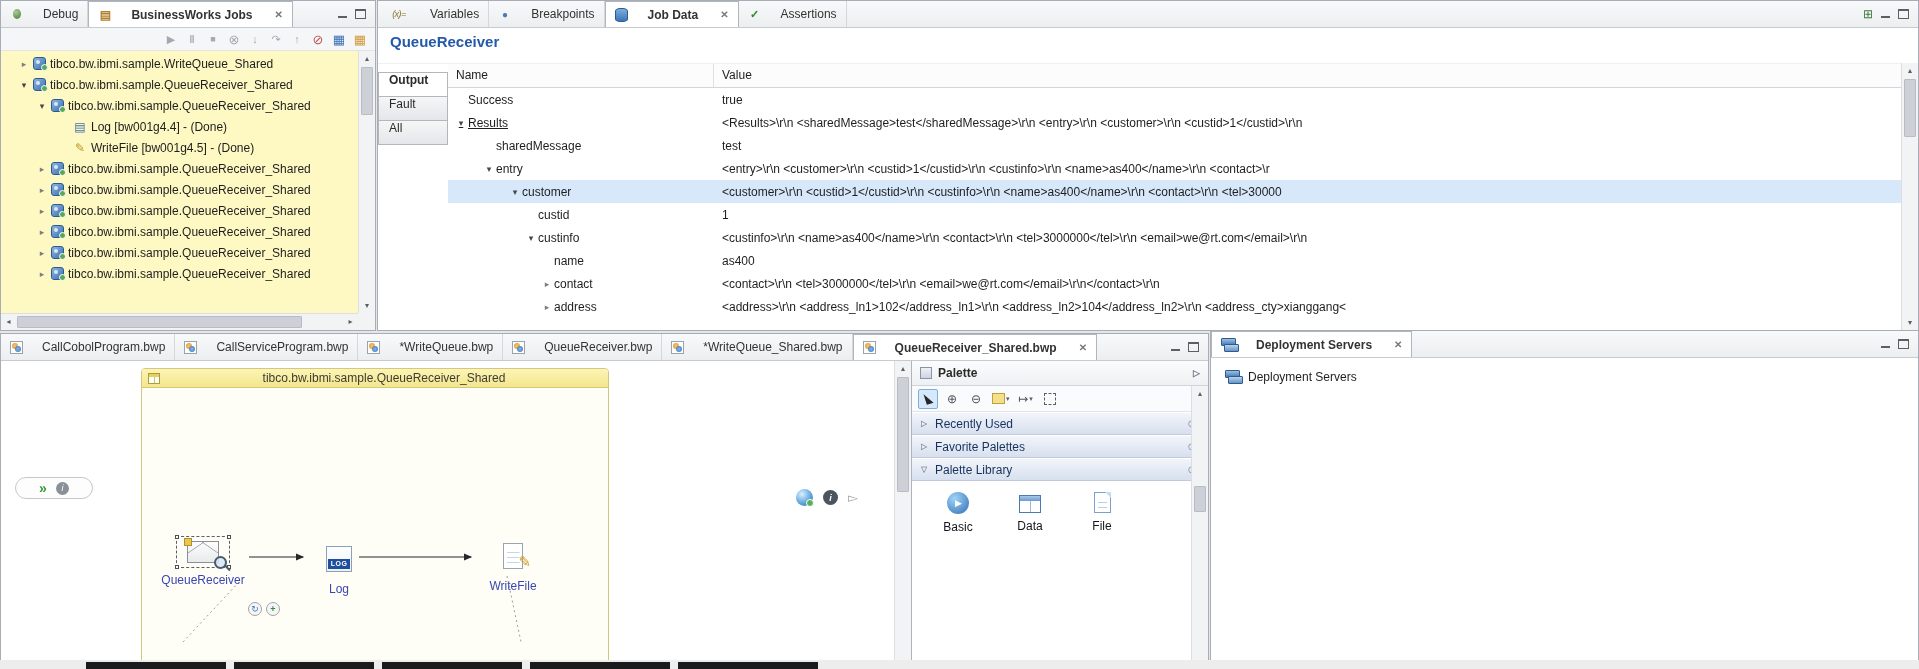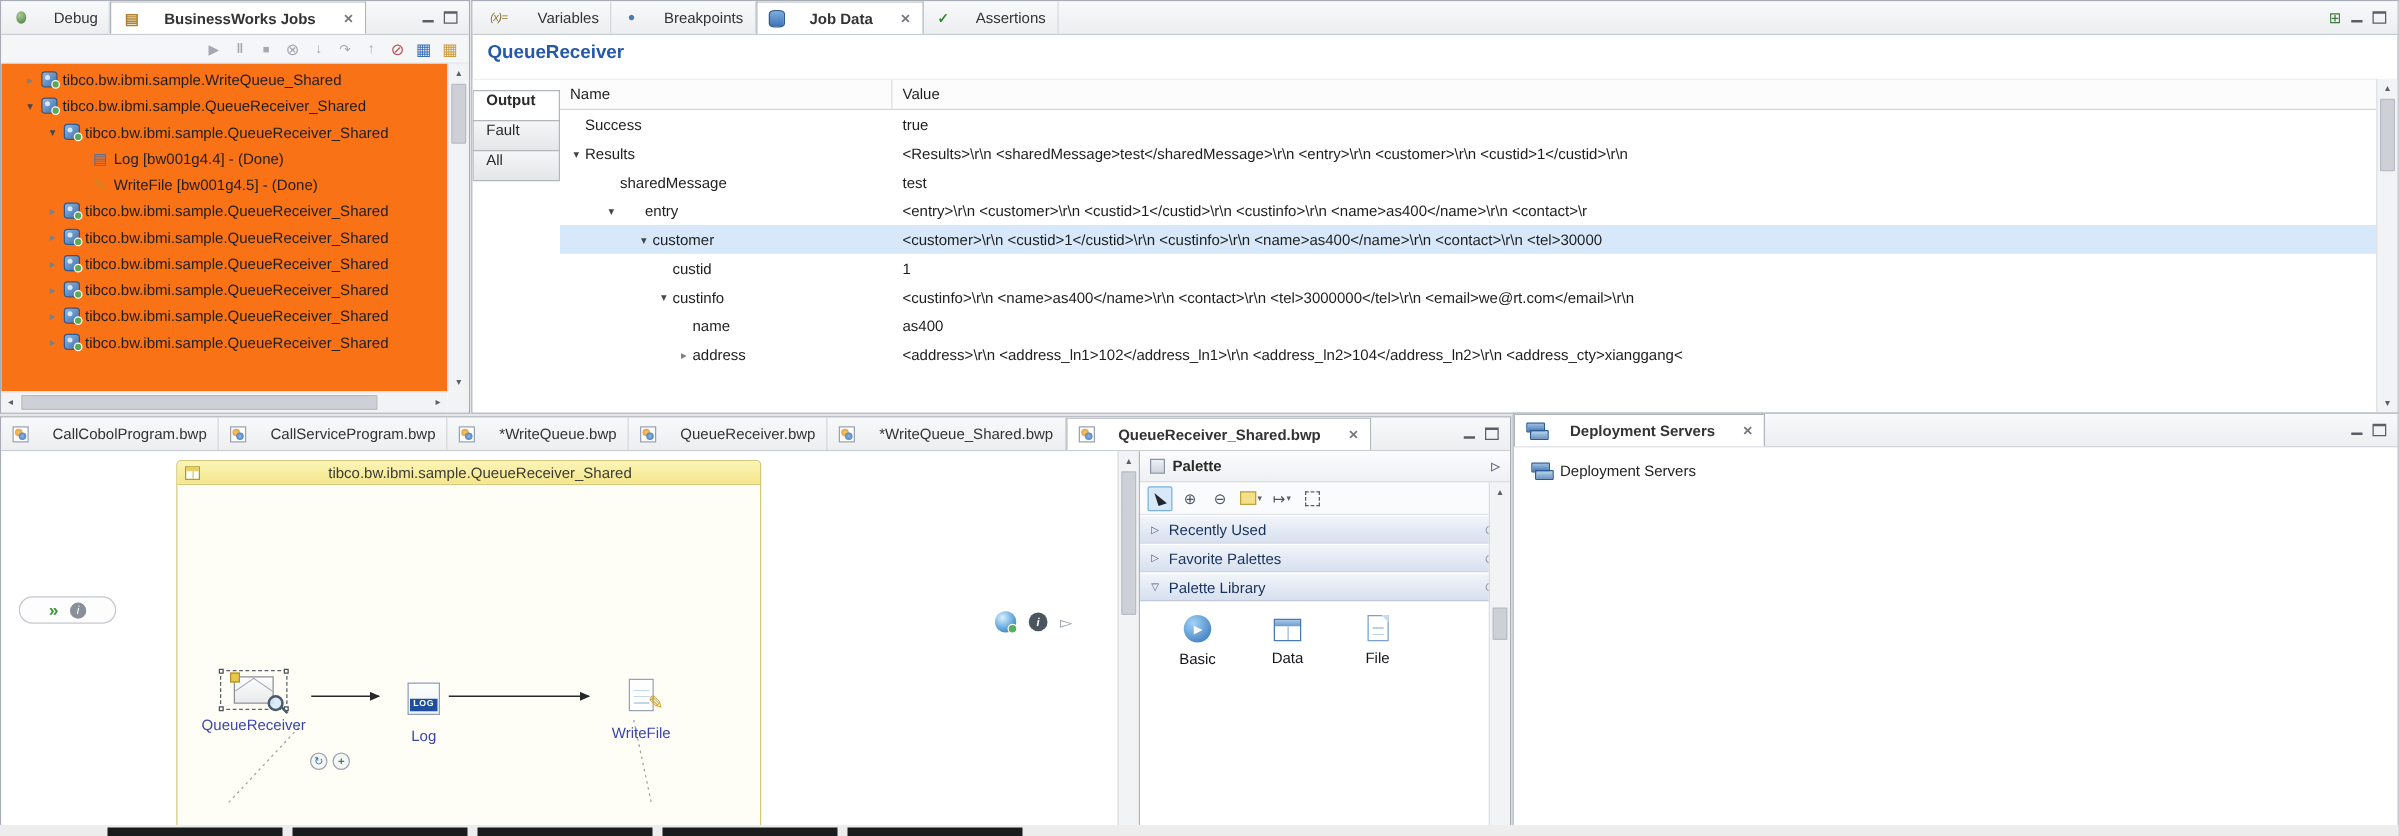--- a/index.html
+++ b/index.html
@@ -62,7 +62,7 @@
   .tbic.ic-grid-blue::before{content:"▦";color:#3a6fb5;font-size:13px}
   .tbic.ic-grid-gold::before{content:"▦";color:#d09a3a;font-size:13px}
 
-  .tree{position:absolute;left:0;top:50px;right:17px;bottom:17px;overflow:hidden;background:#f97316;padding-top:2px}
+  .tree{position:absolute;left:0;top:50px;right:17px;bottom:17px;overflow:hidden;background:#fef9c3;padding-top:2px}
   .trow{height:21px;display:flex;align-items:center;white-space:nowrap}
   .tw{width:14px;flex:none;text-align:center;font-size:9px;color:#505archive archive archive archive archive;color:#50545a}
   .tw.open::before{content:"▾";color:#43474d}

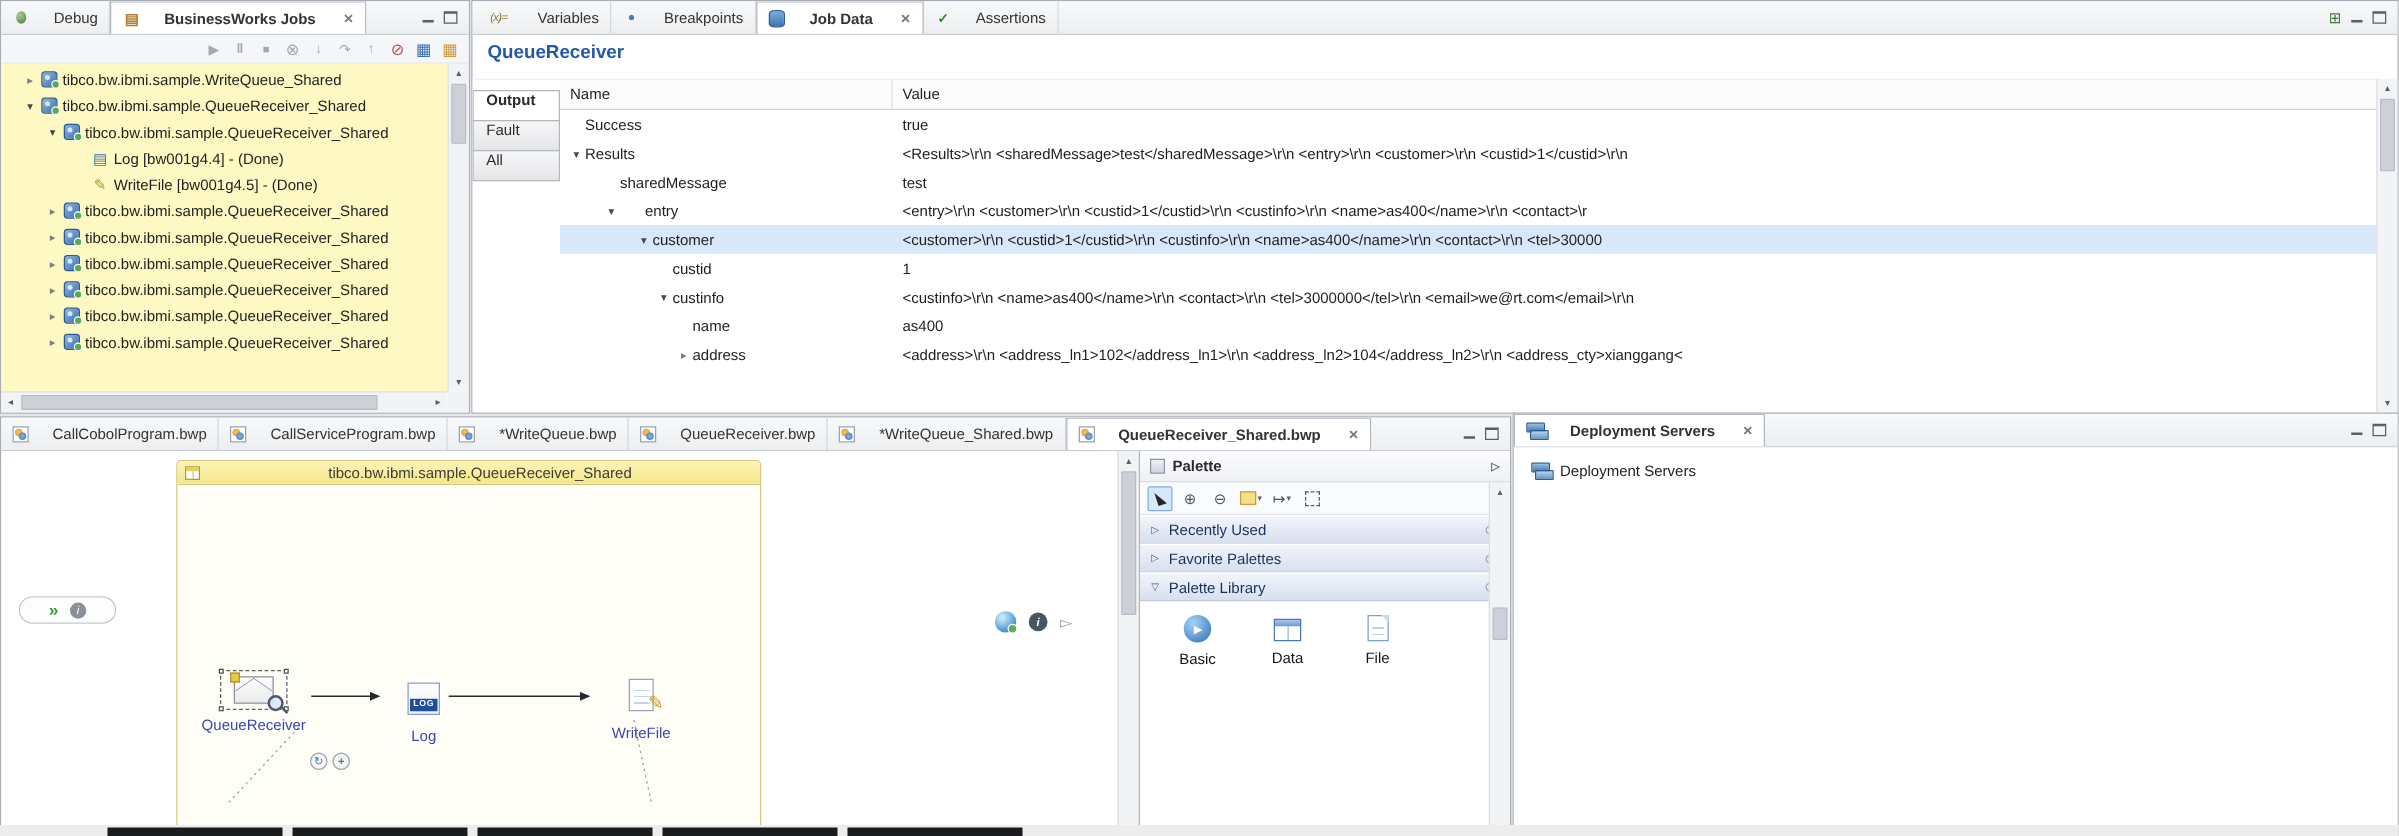--- a/index.html
+++ b/index.html
@@ -392,7 +392,7 @@
             </div>
 
             <div class="jd-row">
-              <div class="jd-name" style="padding-left: 6px;">
+              <div class="jd-name" style="padding-left: 6px; text-decoration: underline;">
                 <span class="tw open"></span>
                 <span class="tlbl">Results</span>
               </div>

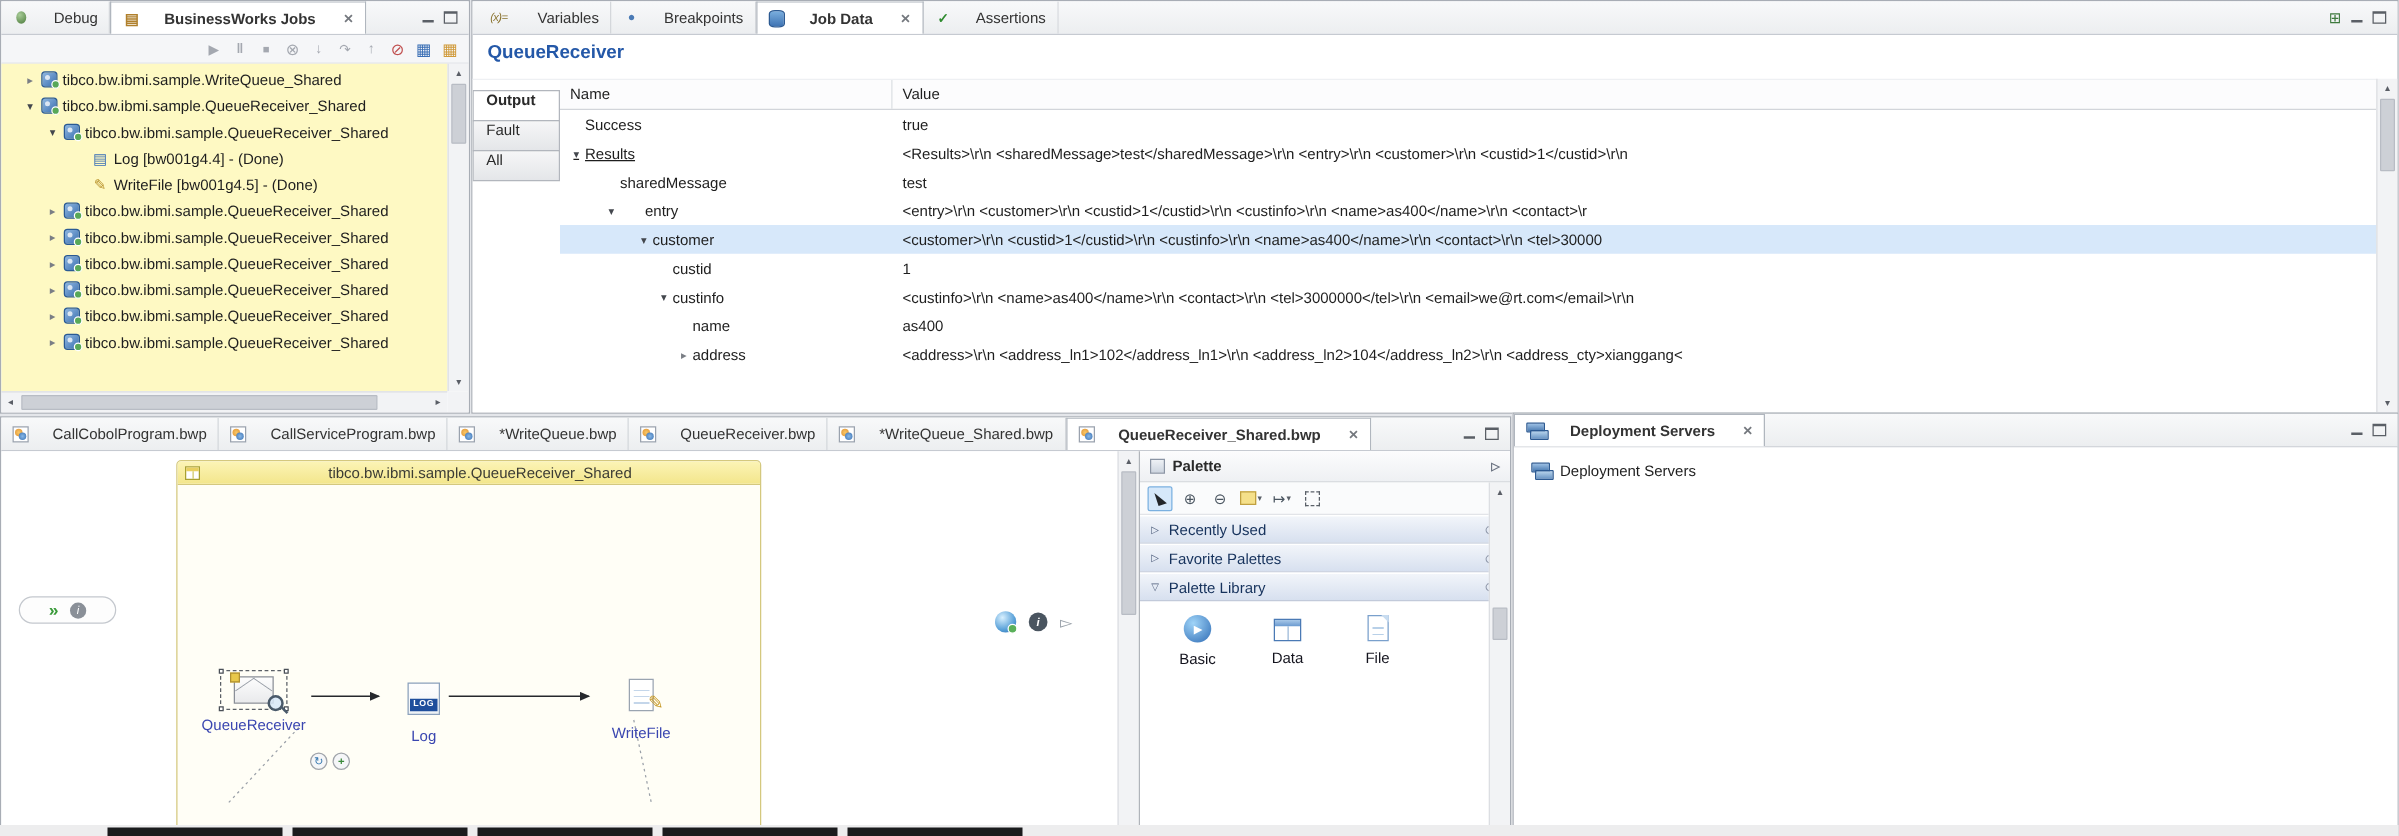--- a/index.html
+++ b/index.html
@@ -408,7 +408,7 @@
             </div>
 
             <div class="jd-row">
-              <div class="jd-name" style="padding-left: 34px; gap: 20px;">
+              <div class="jd-name" style="padding-left: 34px;">
                 <span class="tw open"></span>
                 <span class="tlbl">entry</span>
               </div>

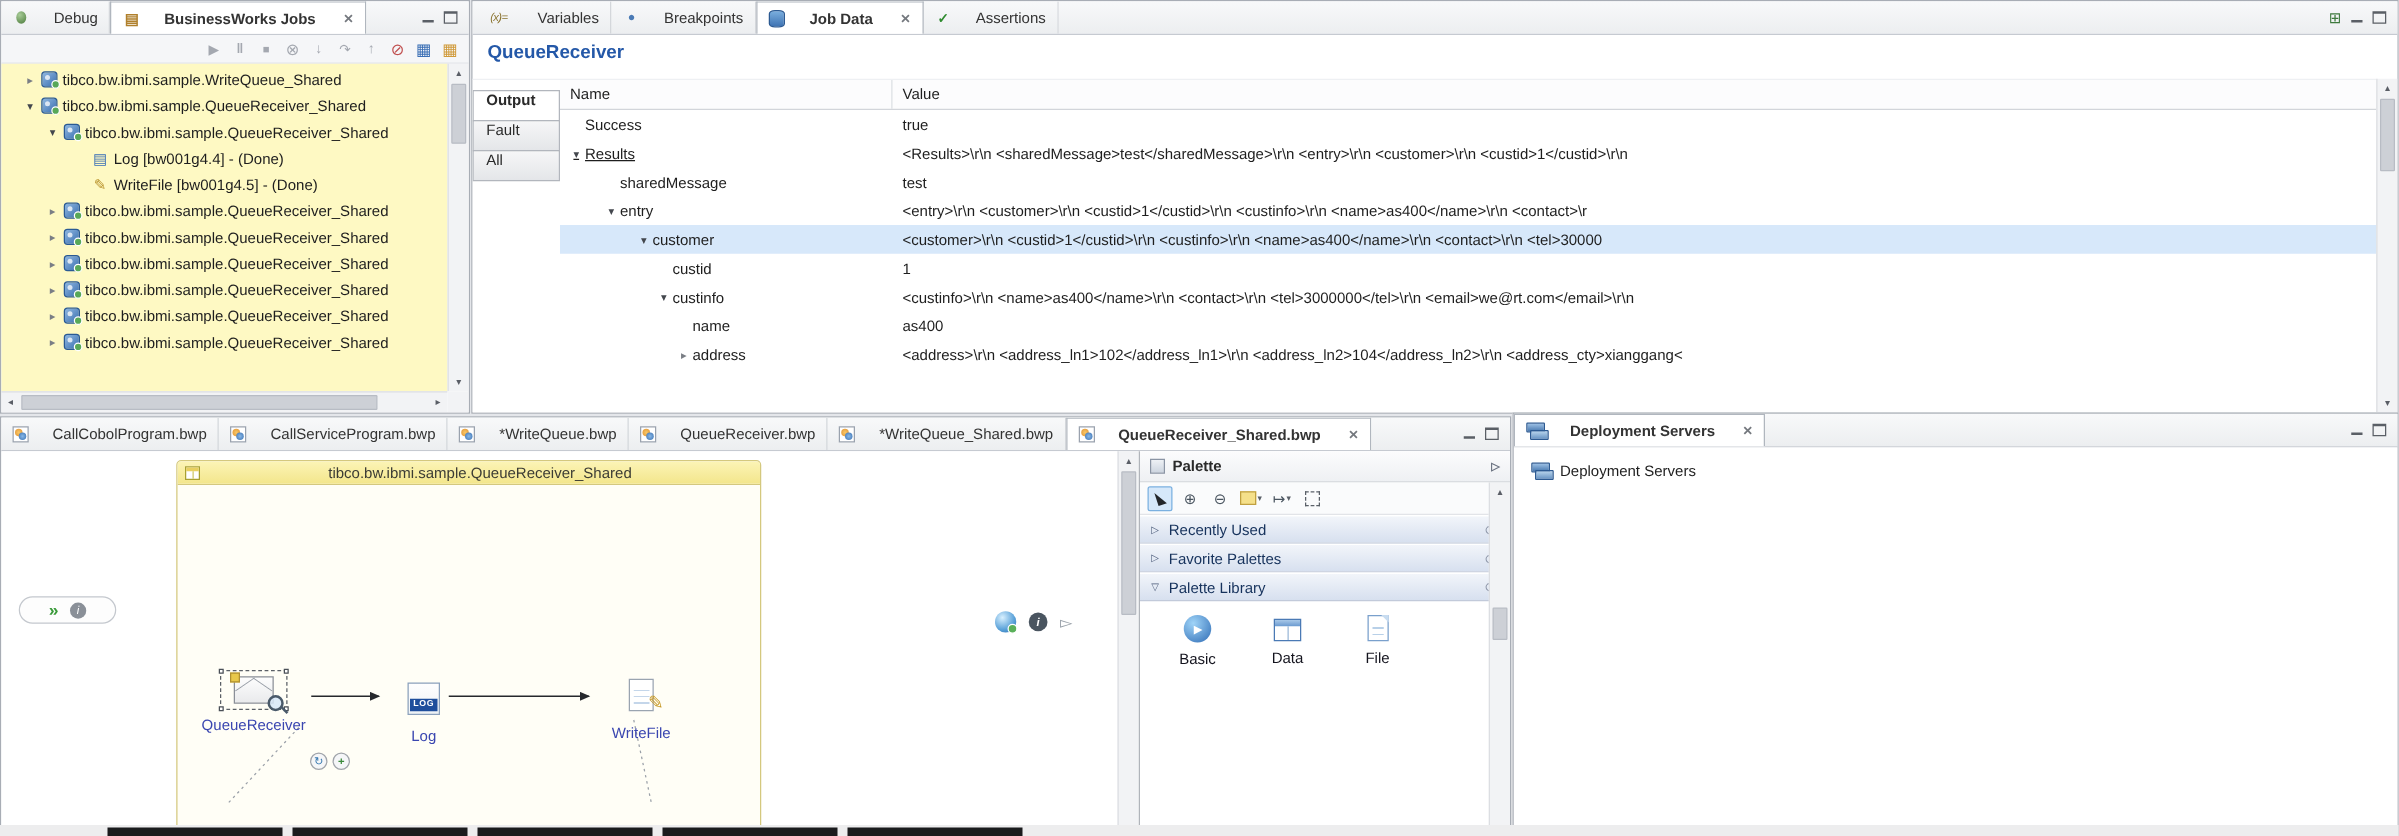--- a/index.html
+++ b/index.html
@@ -447,6 +447,13 @@
               <div class="jd-val">as400</div>
             </div>
 
+            <div class="jd-row">
+              <div class="jd-name" style="padding-left: 92px;">
+                <span class="tw closed"></span>
+                <span class="tlbl">contact</span>
+              </div>
+              <div class="jd-val">&lt;contact&gt;\r\n  &lt;tel&gt;3000000&lt;/tel&gt;\r\n  &lt;email&gt;we@rt.com&lt;/email&gt;\r\n&lt;/contact&gt;\r\n</div>
+            </div>
 
             <div class="jd-row">
               <div class="jd-name" style="padding-left: 92px;">

